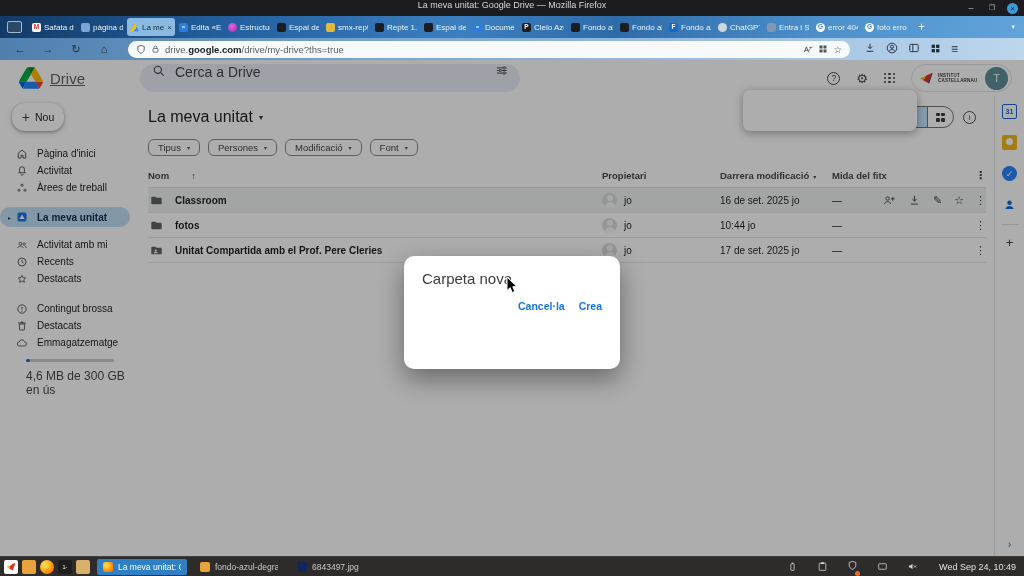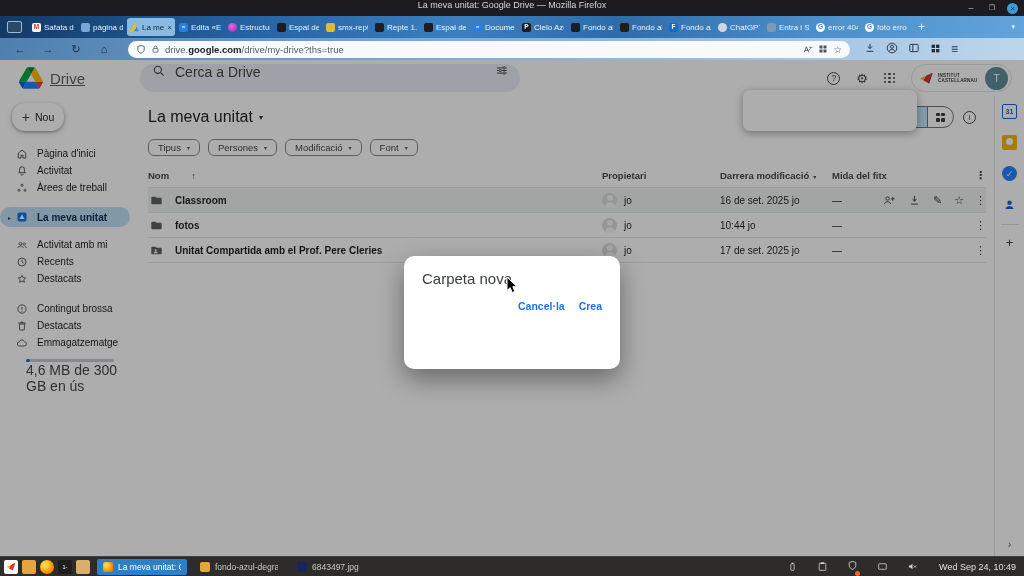--- a/index.html
+++ b/index.html
@@ -80,7 +80,7 @@
 .storage{margin:8px 0 0 26px}
 .sbar{width:88px;height:3px;background:#c8cbce;border-radius:2px;position:relative}
 .sbar i{position:absolute;left:0;top:0;height:3px;width:4px;background:#1a73e8;border-radius:2px}
-.stext{font-size:14px;color:#44474a}
+.stext{margin-top:7px;font-size:12px;color:#44474a}
 
 
 .main{flex:1;padding:9px 8px 0 8px;position:relative}

